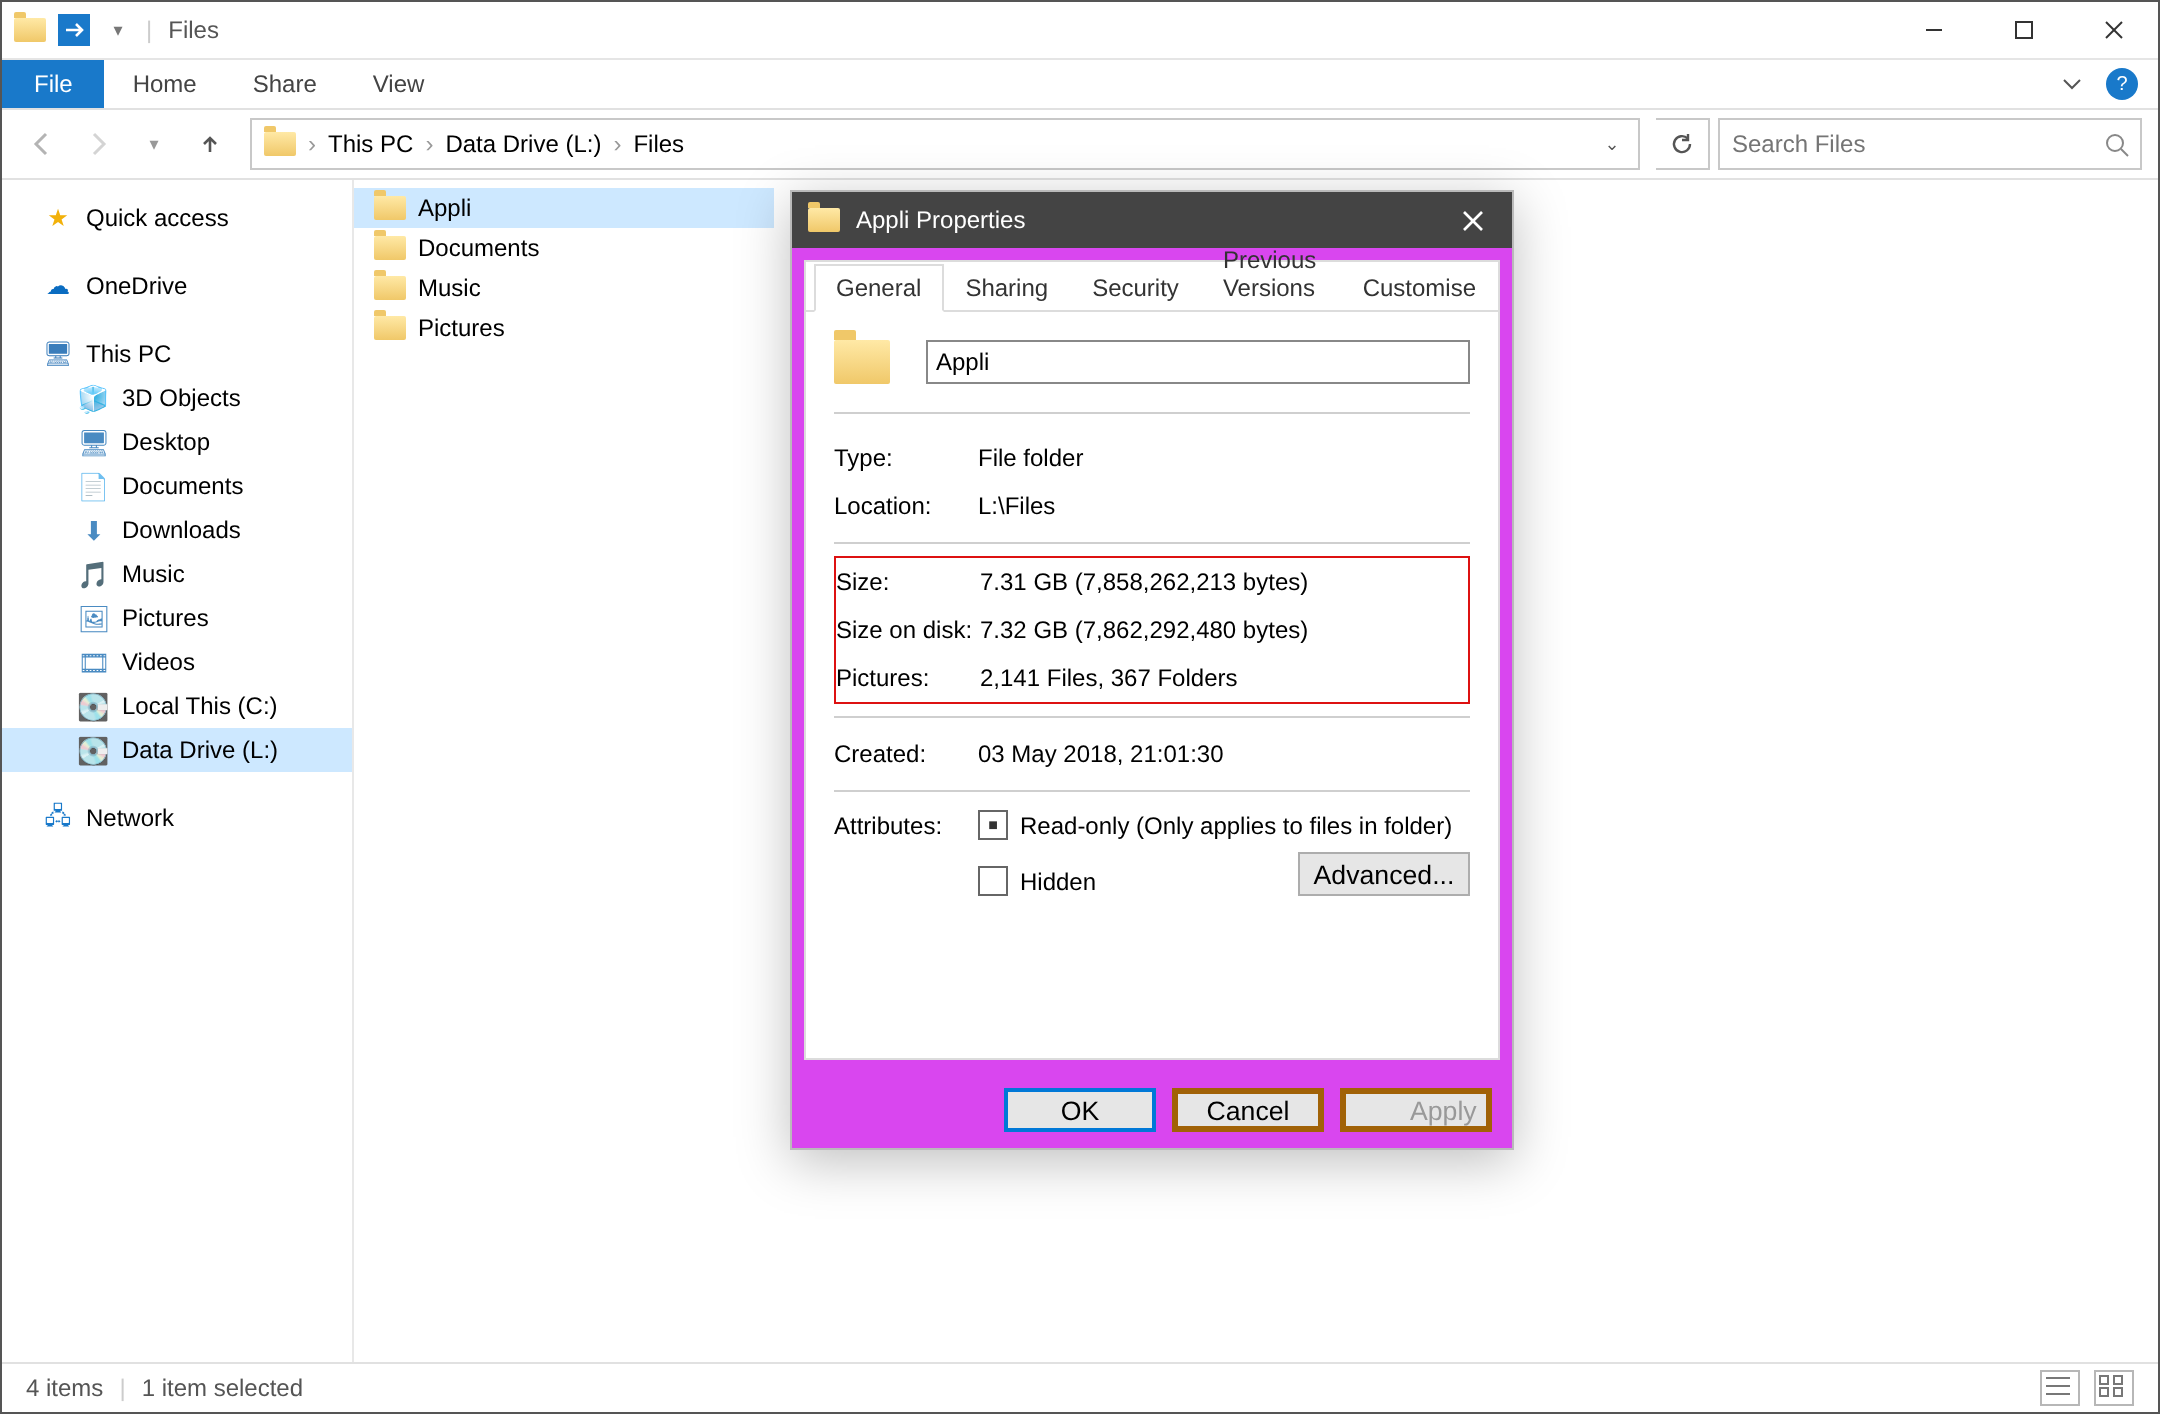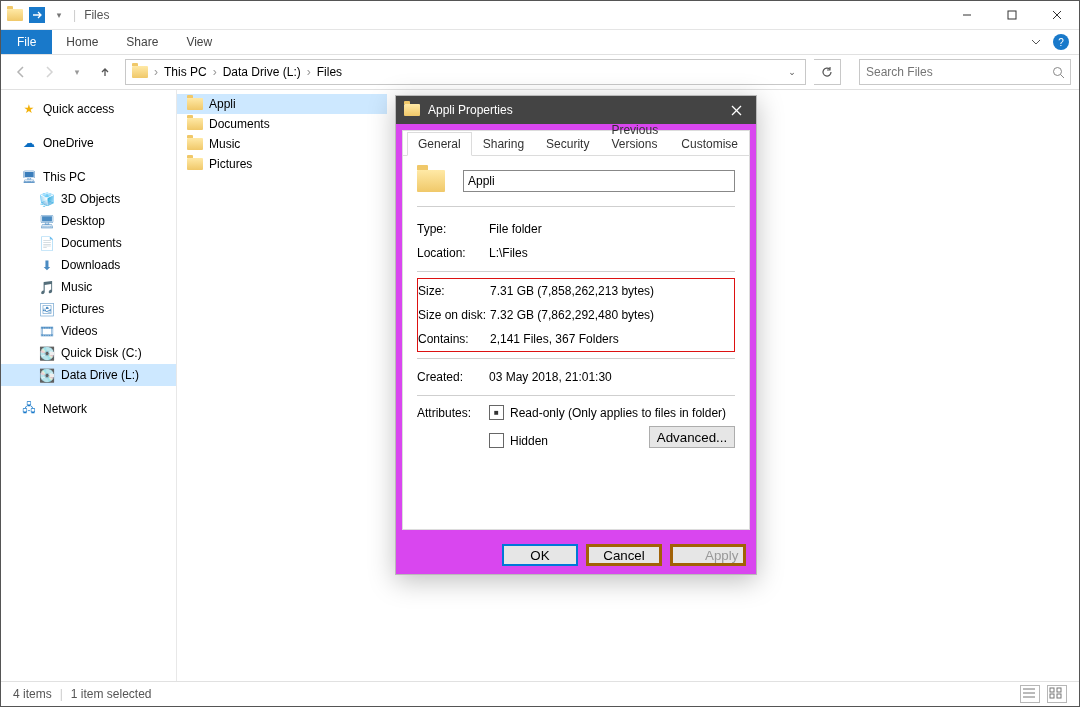--- a/index.html
+++ b/index.html
@@ -25,7 +25,7 @@
 .addressbar .rest{flex:1;}
 .addr-btn{width:22px;height:22px;display:flex;align-items:center;justify-content:center;color:#555;}
 .refresh{width:26px;height:24px;border:1px solid #c8c8c8;border-left:none;display:flex;align-items:center;justify-content:center;color:#555;}
-.searchbox{width:210px;height:24px;border:1px solid #c8c8c8;margin-left:14px;display:flex;align-items:center;}
+.searchbox{width:210px;height:24px;border:1px solid #c8c8c8;margin-left:0;display:flex;align-items:center;}
 .searchbox input{flex:1;border:none;outline:none;font-size:12px;padding:0 6px;color:#777;}
 .searchbox .sicon{width:24px;display:flex;align-items:center;justify-content:center;color:#888;}
 .body{flex:1;display:flex;overflow:hidden;}

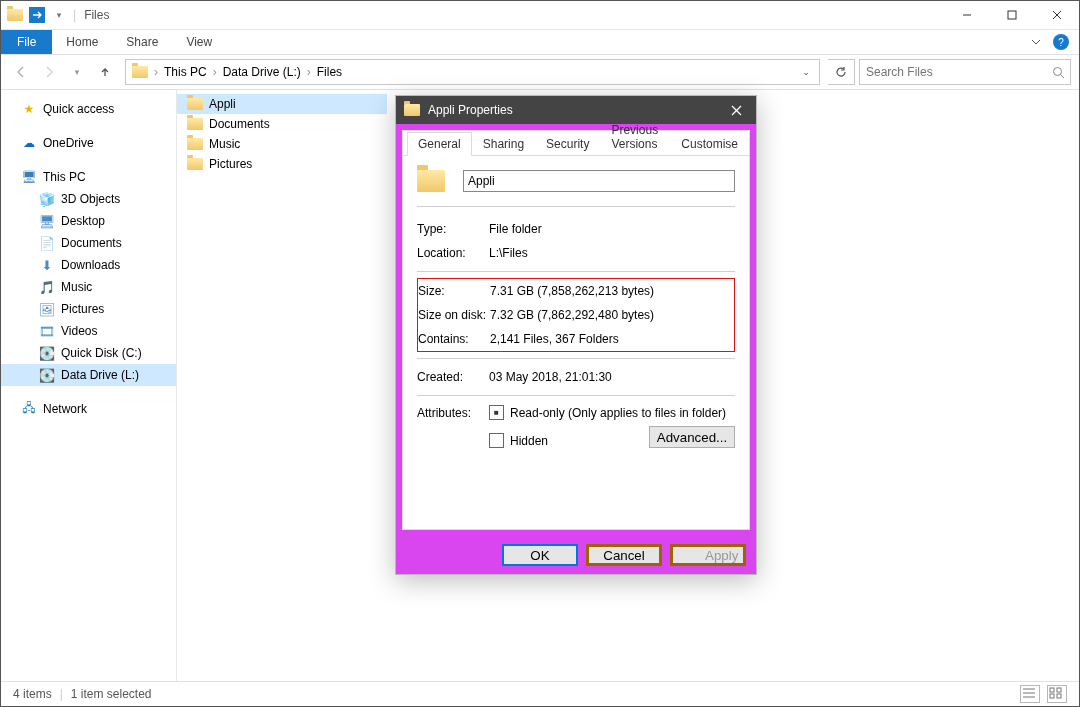--- a/index.html
+++ b/index.html
@@ -336,7 +336,7 @@
               <div class="v">7.32 GB (7,862,292,480 bytes)</div>
             </div>
           <div class="kv">
-              <div class="k">Contains:</div>
+              <div class="k">Pictures:</div>
               <div class="v">2,141 Files, 367 Folders</div>
             </div>
         </div>

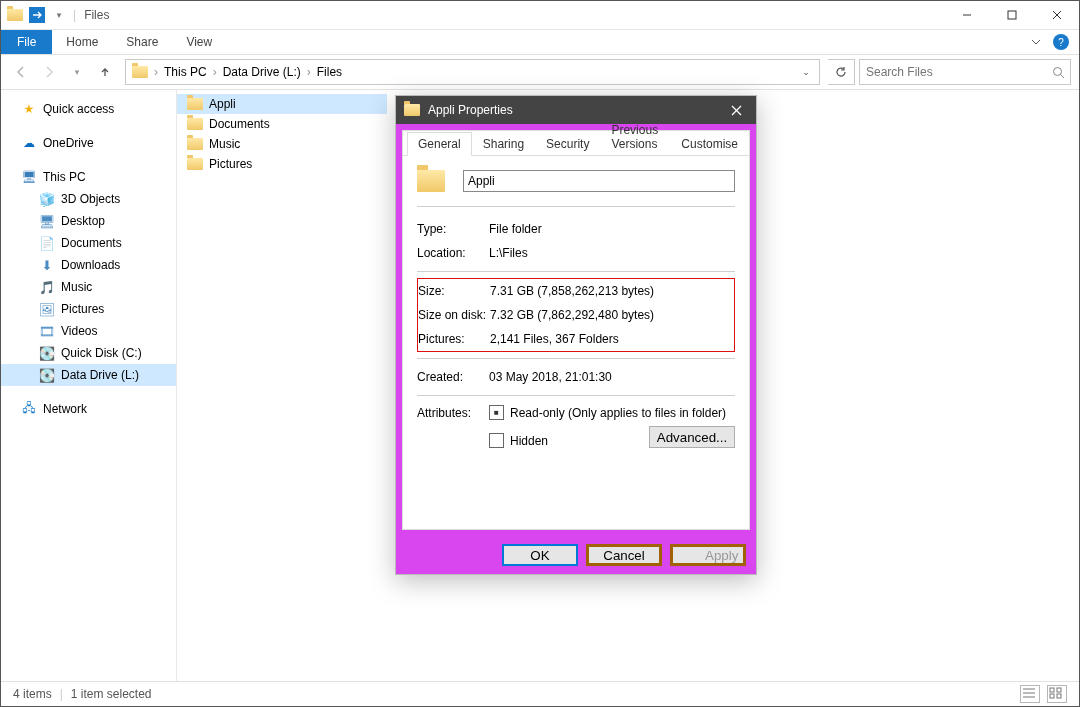--- a/index.html
+++ b/index.html
@@ -230,7 +230,7 @@
           </div>
           <div class="tree-item child">
             <span class="ico" style="color:#4a8bc2;font-size:13px;">💽</span>
-            <span>Quick Disk (C:)</span>
+            <span>Local This (C:)</span>
           </div>
           <div class="tree-item child sel">
             <span class="ico" style="color:#4a8bc2;font-size:13px;">💽</span>

